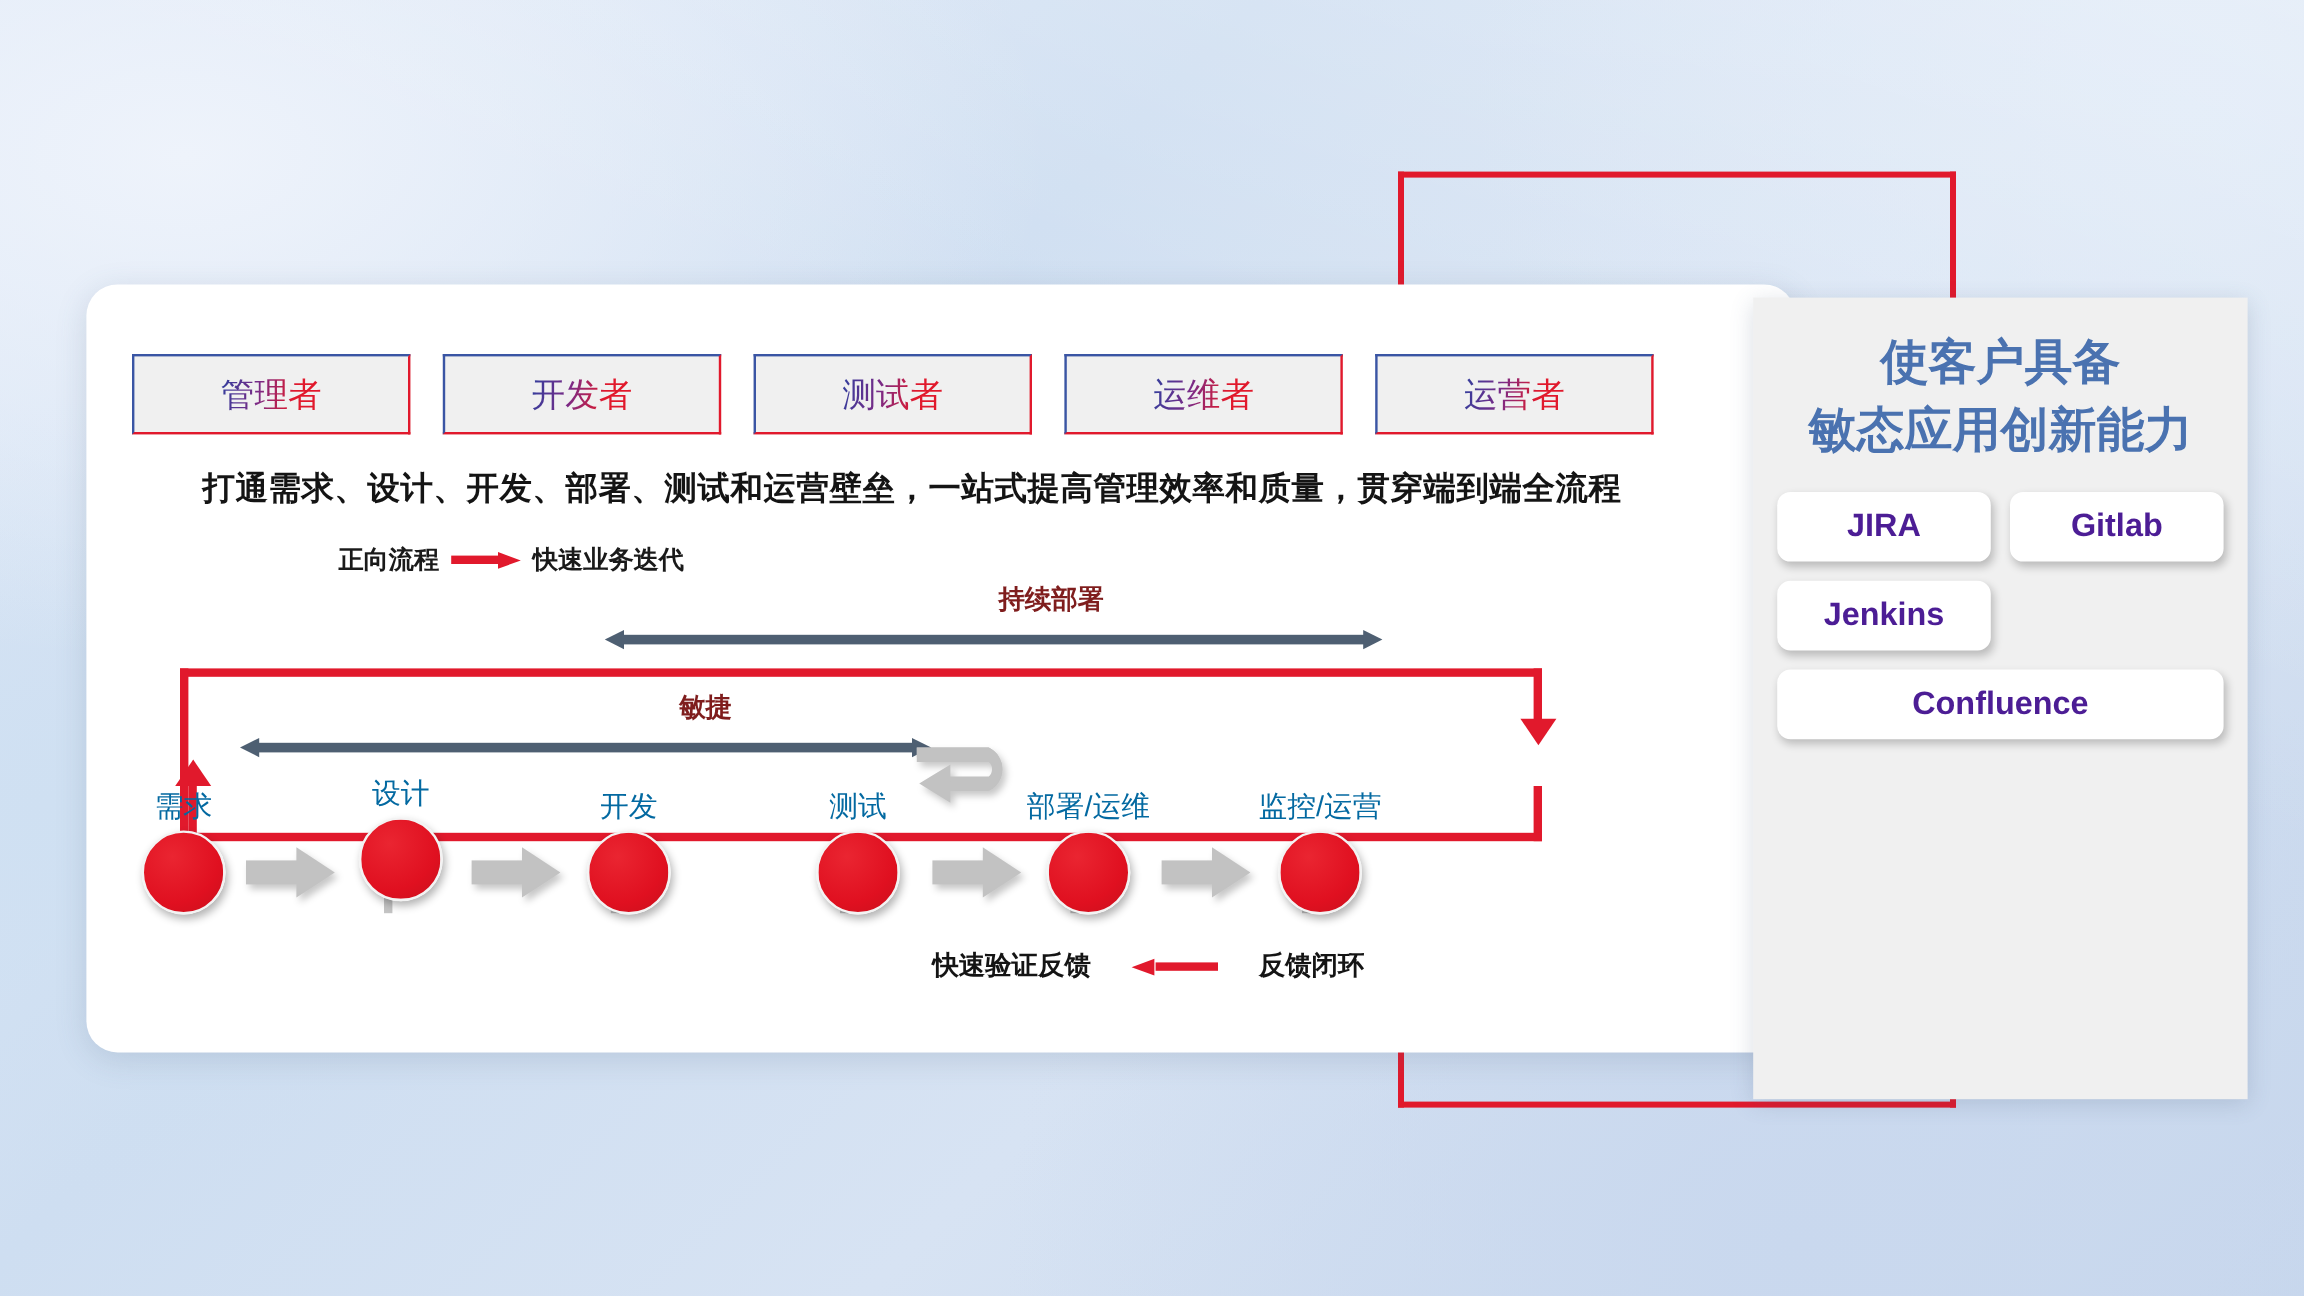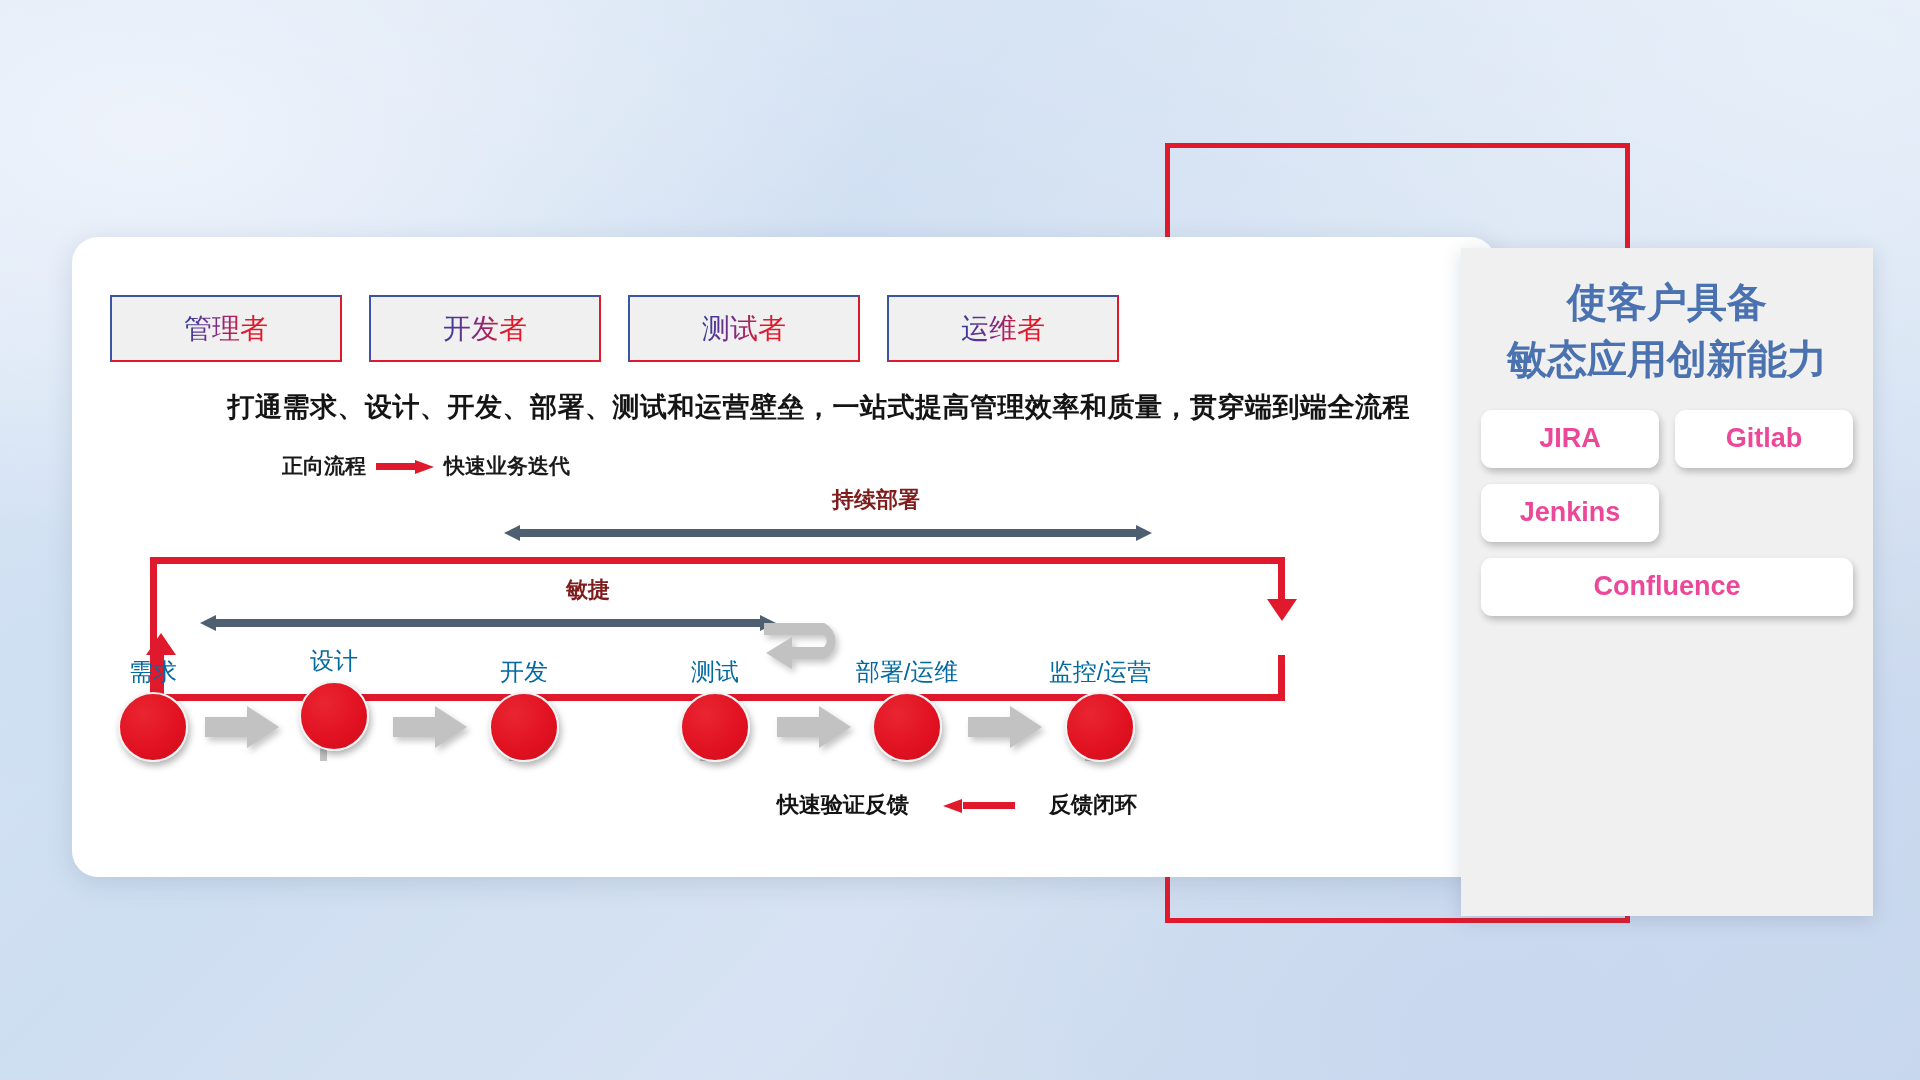--- a/index.html
+++ b/index.html
@@ -170,6 +170,9 @@
     <div class="role">
       <span>运维者</span>
     </div>
+    <div class="role">
+      <span>运营者</span>
+    </div>
   </div>
 
   <div id="subtitle">打通需求、设计、开发、部署、测试和运营壁垒，一站式提高管理效率和质量，贯穿端到端全流程</div>

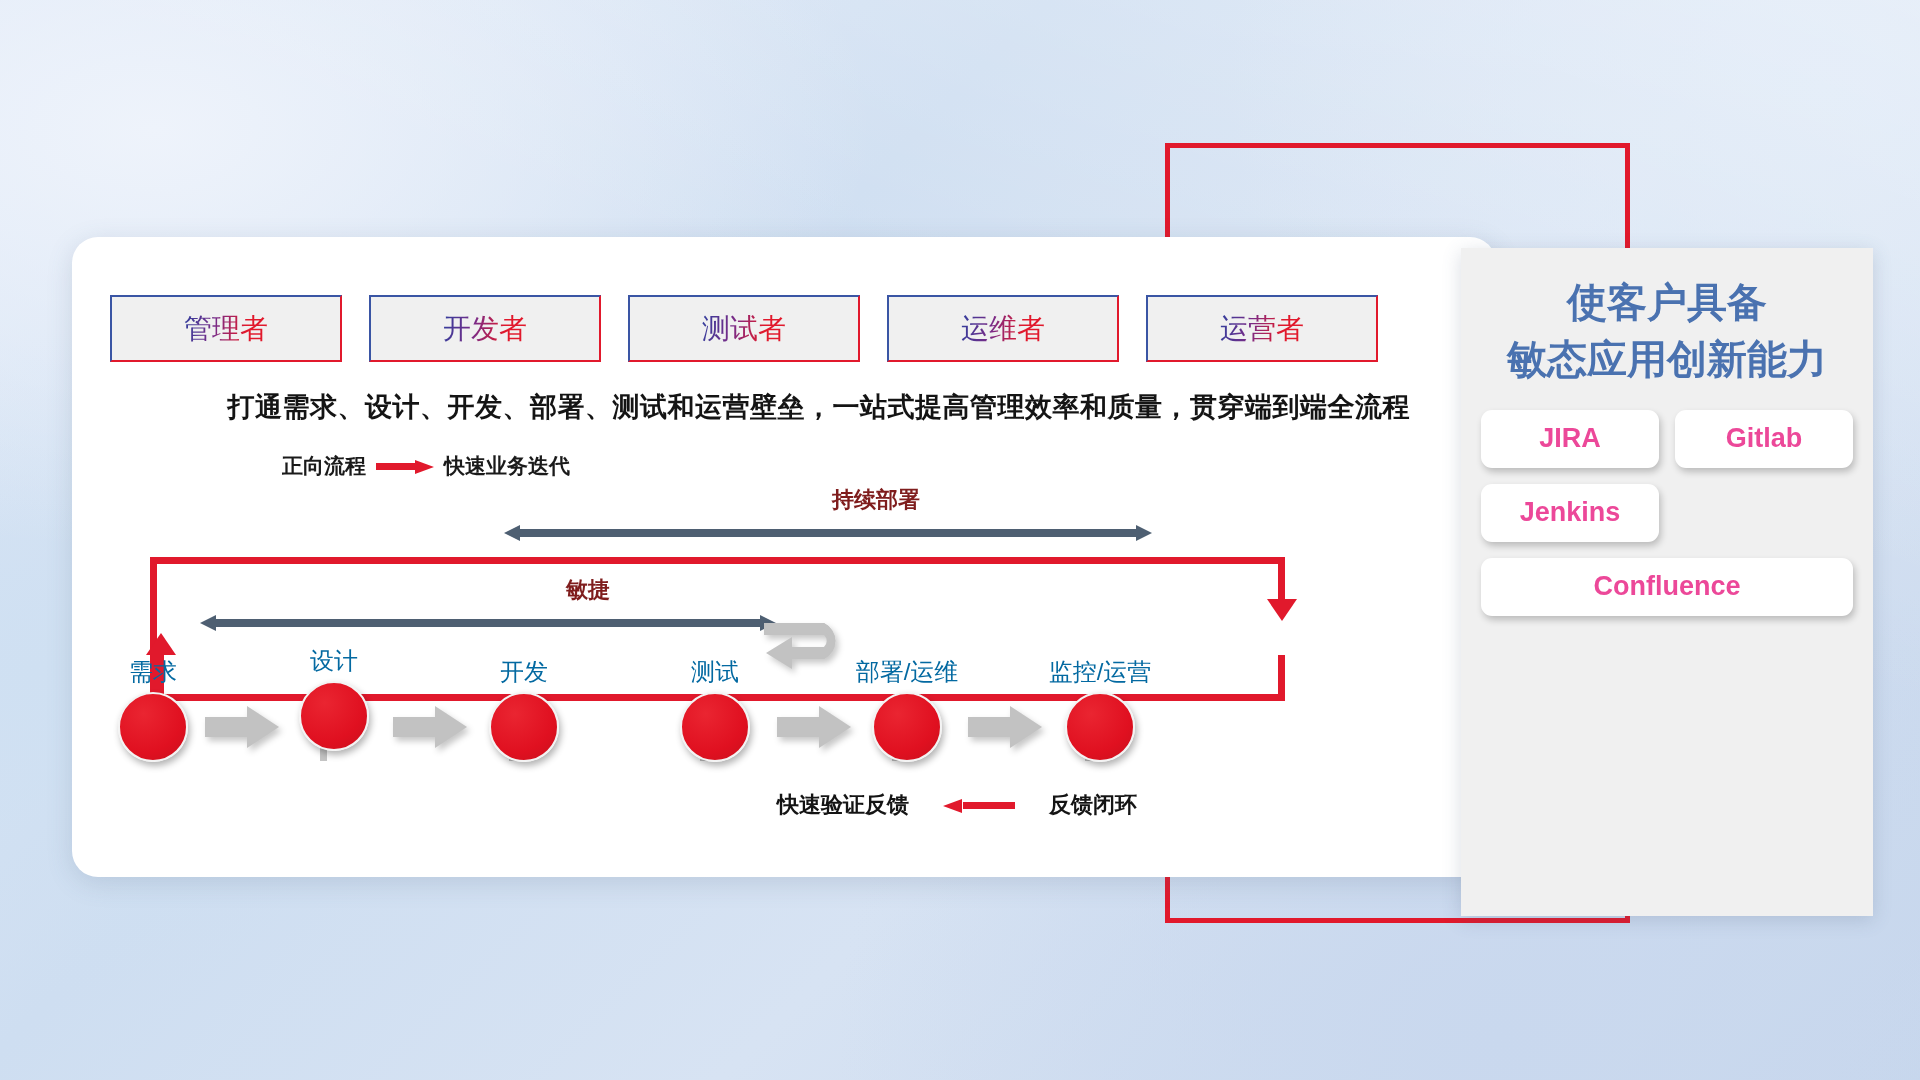--- a/index.html
+++ b/index.html
@@ -58,7 +58,7 @@
 
   
   #subtitle{
-    position:absolute;left:38px;top:152px;width:1300px;text-align:right;
+    position:absolute;left:38px;top:152px;width:1300px;text-align:center;
     font-size:27px;font-weight:700;color:#141414;letter-spacing:.5px;
   }
 

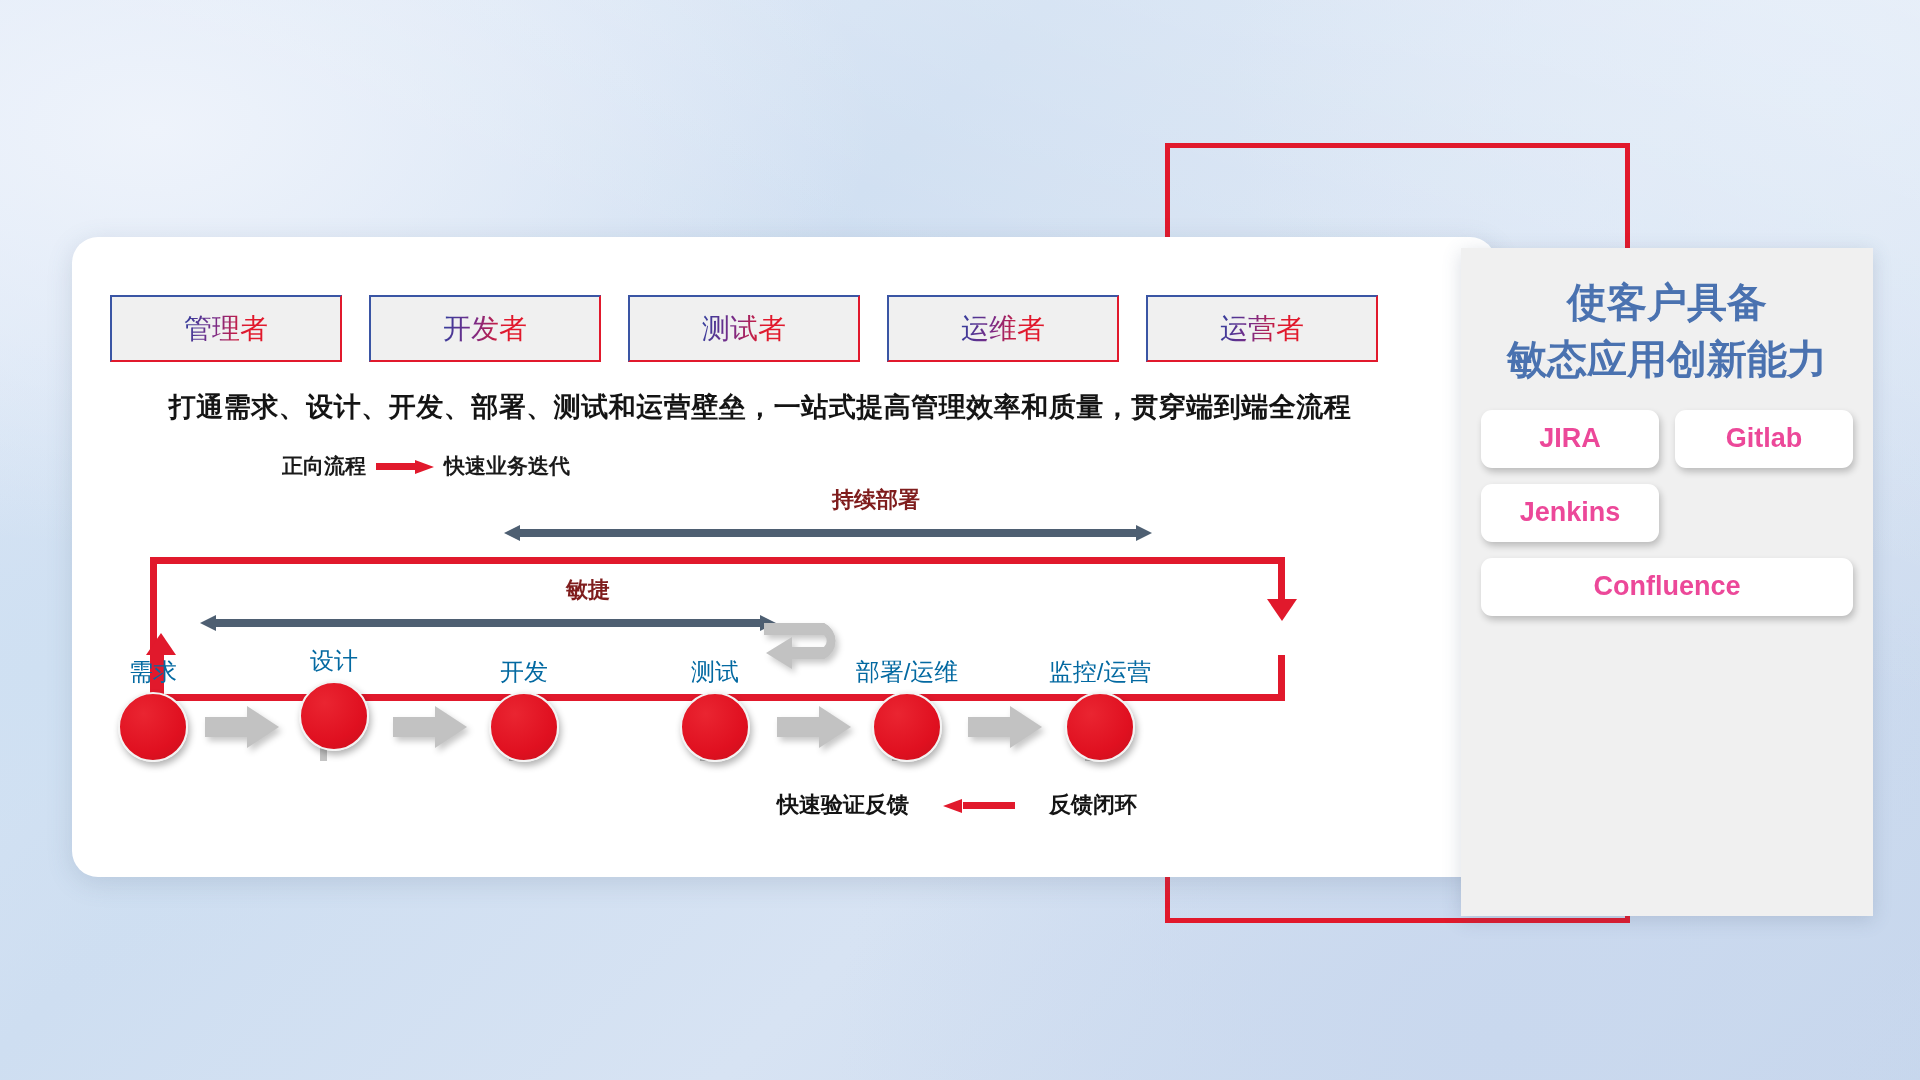--- a/index.html
+++ b/index.html
@@ -141,7 +141,7 @@
   .tool{
     height:58px;background:#fff;border-radius:11px;
     display:flex;align-items:center;justify-content:center;
-    font-size:27px;font-weight:700;color:#ec4899;
+    font-size:27px;font-weight:700;color:#4c1d95;
     box-shadow:2px 4px 7px rgba(0,0,0,.22);
   }
   .tool.half{width:178px;}

